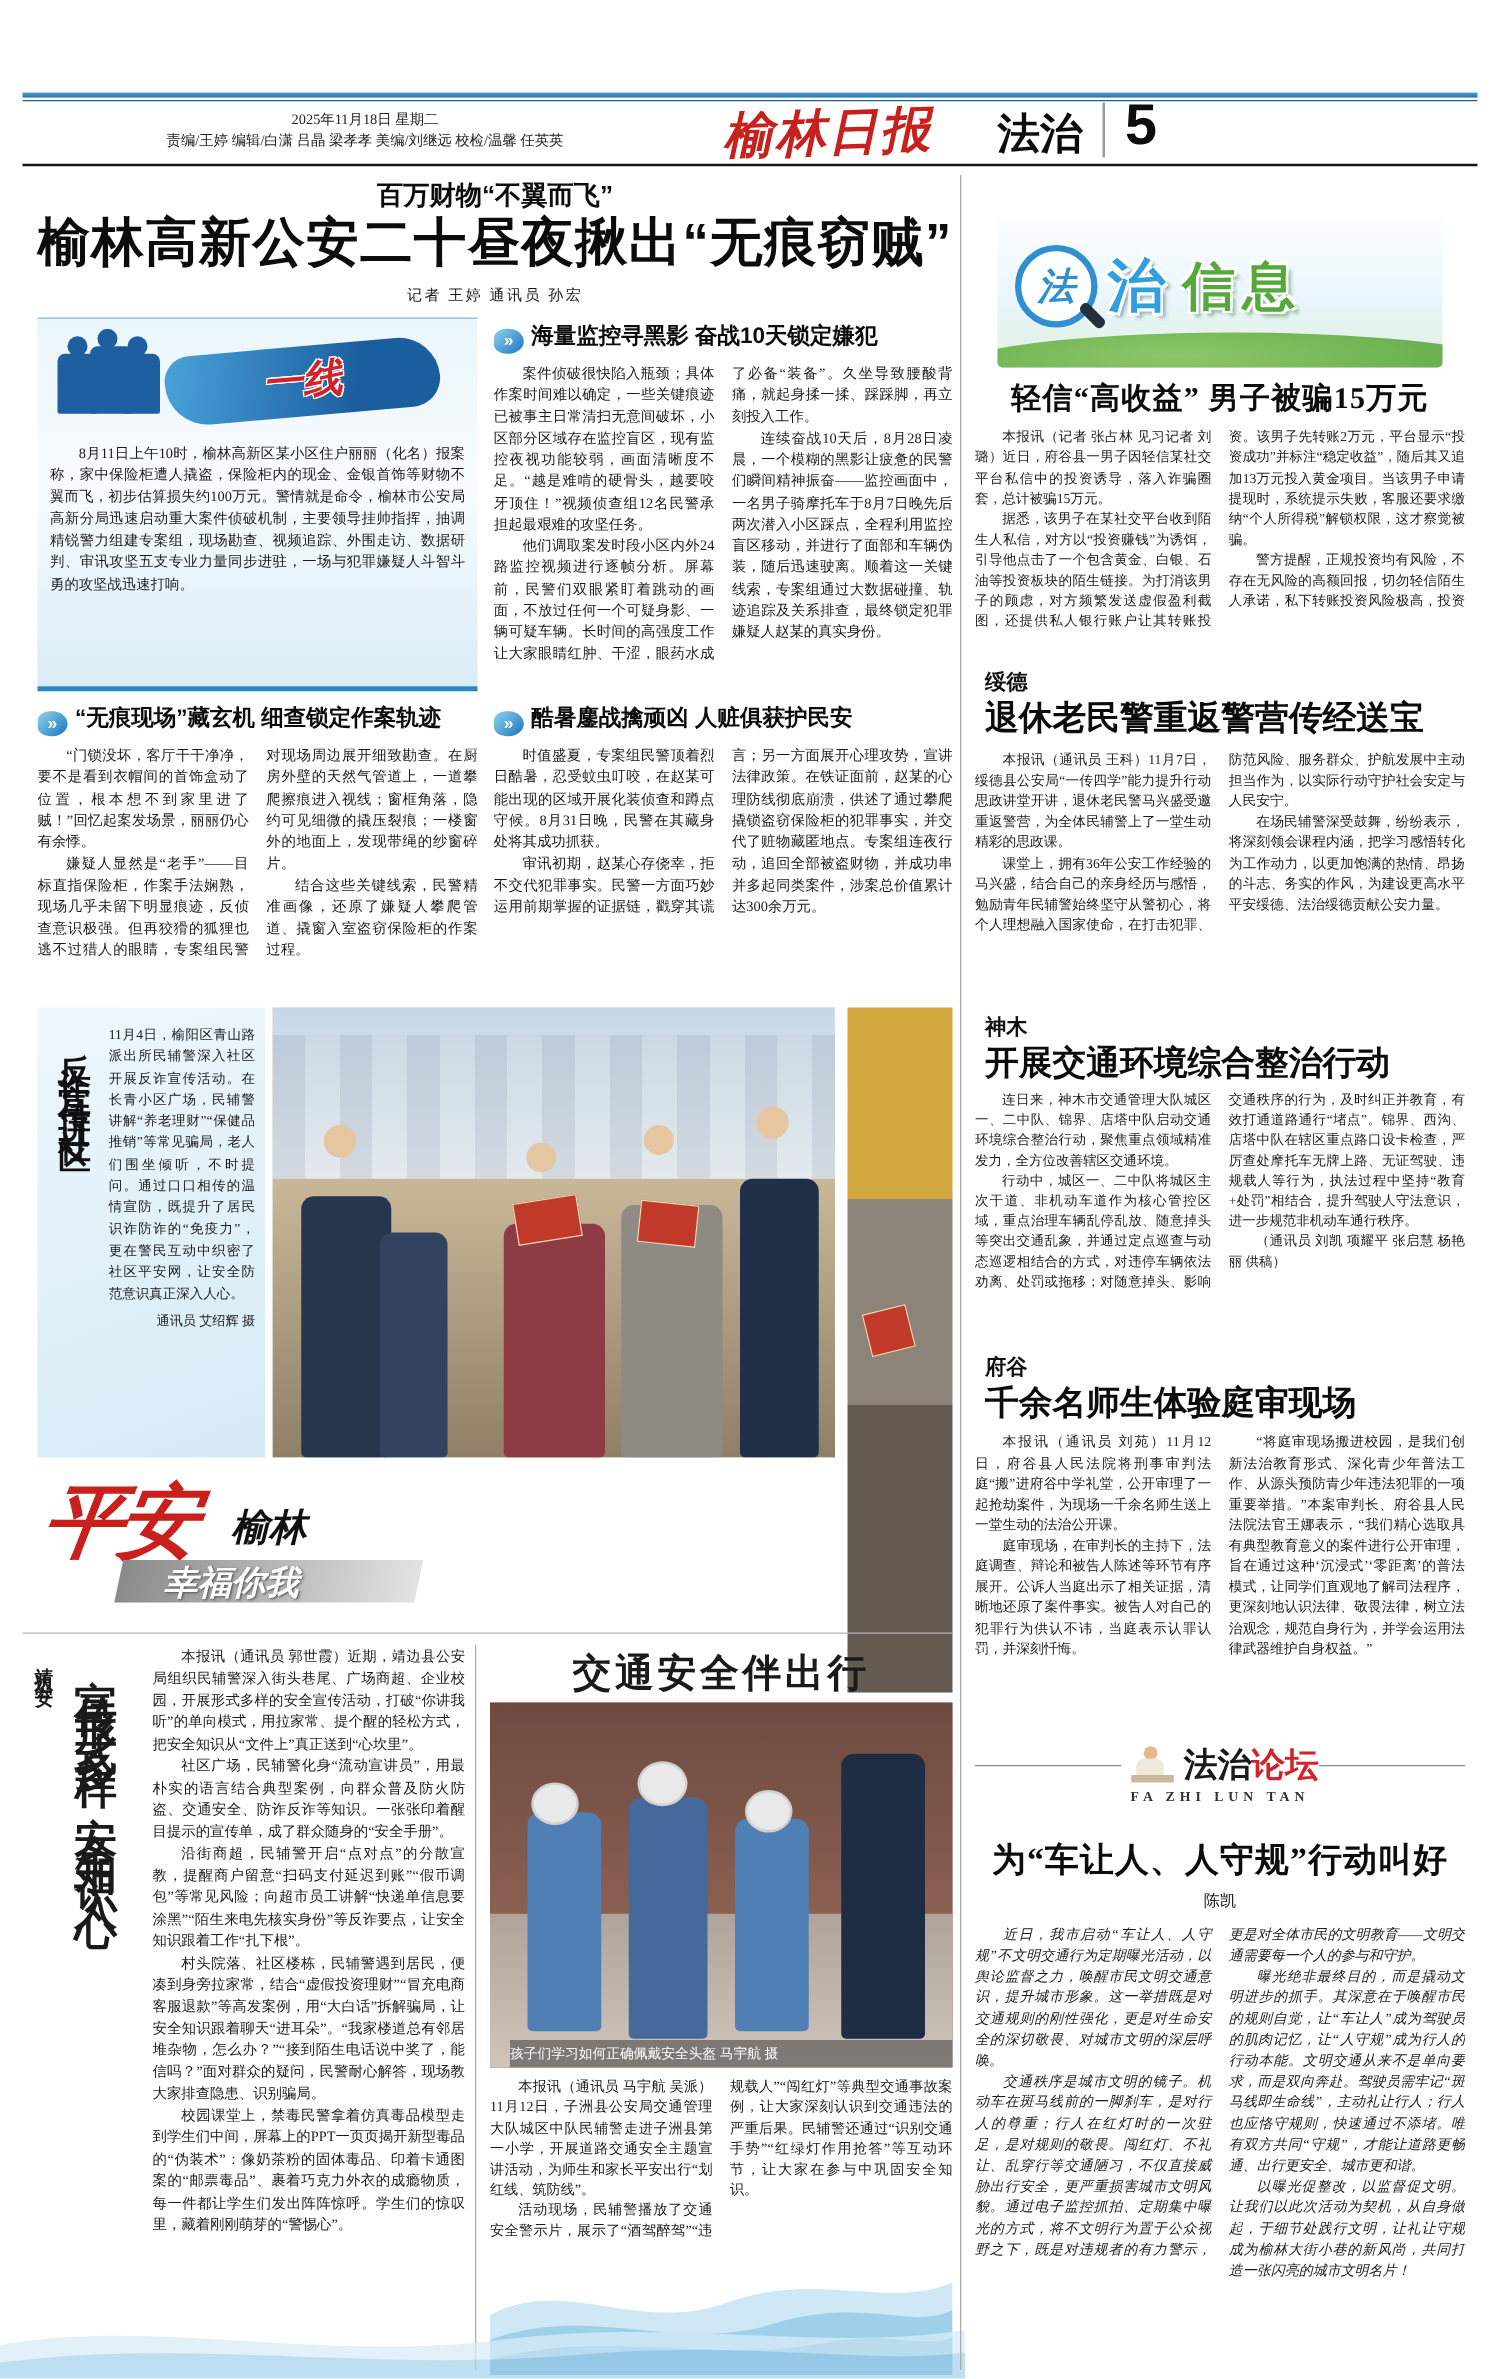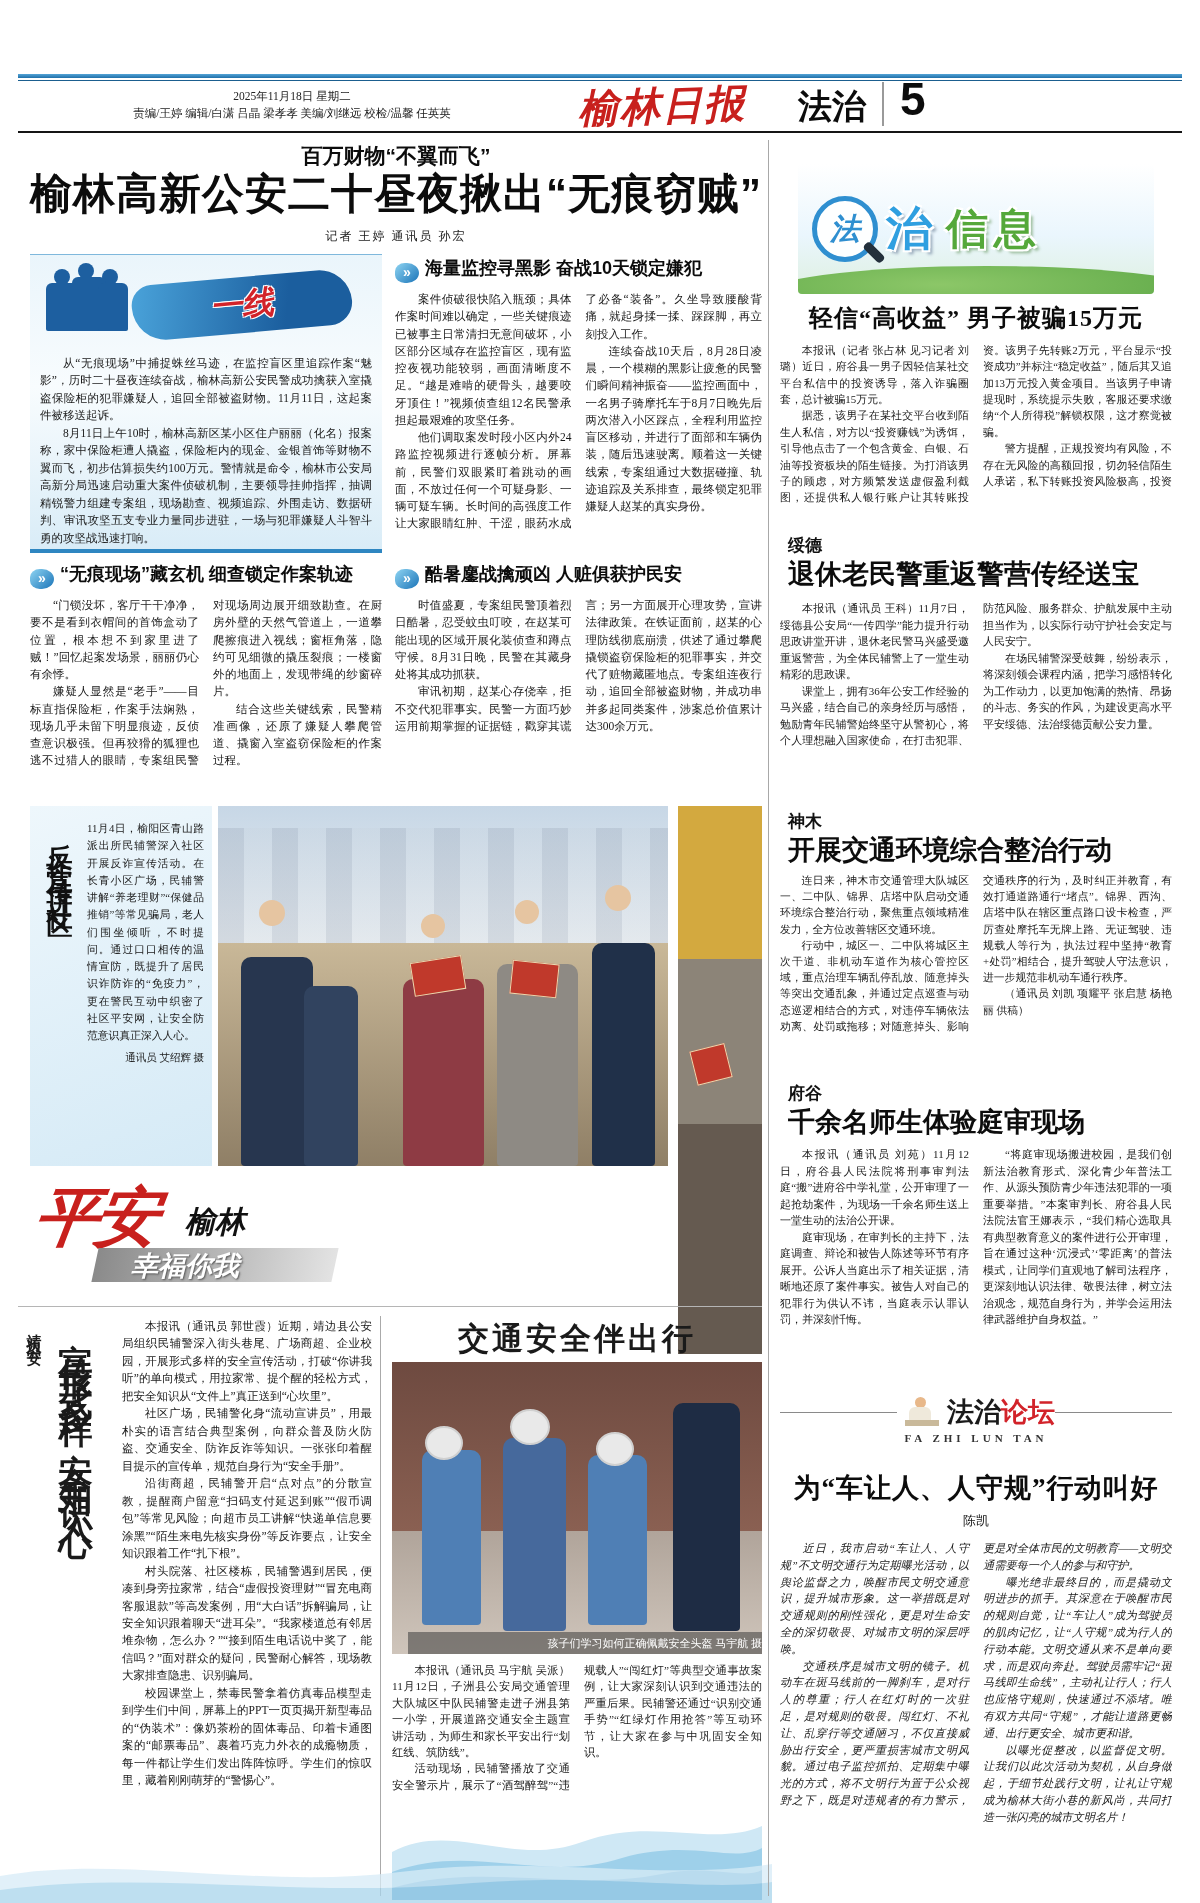--- a/index.html
+++ b/index.html
@@ -181,7 +181,6 @@
       </span>
     </div>
     <div>
-        <p class="para">从“无痕现场”中捕捉蛛丝马迹，在监控盲区里追踪作案“魅影”，历时二十昼夜连续奋战，榆林高新公安民警成功擒获入室撬盗保险柜的犯罪嫌疑人，追回全部被盗财物。11月11日，这起案件被移送起诉。</p>
         <p class="para">8月11日上午10时，榆林高新区某小区住户丽丽（化名）报案称，家中保险柜遭人撬盗，保险柜内的现金、金银首饰等财物不翼而飞，初步估算损失约100万元。警情就是命令，榆林市公安局高新分局迅速启动重大案件侦破机制，主要领导挂帅指挥，抽调精锐警力组建专案组，现场勘查、视频追踪、外围走访、数据研判、审讯攻坚五支专业力量同步进驻，一场与犯罪嫌疑人斗智斗勇的攻坚战迅速打响。</p>
       </div>
   </div>

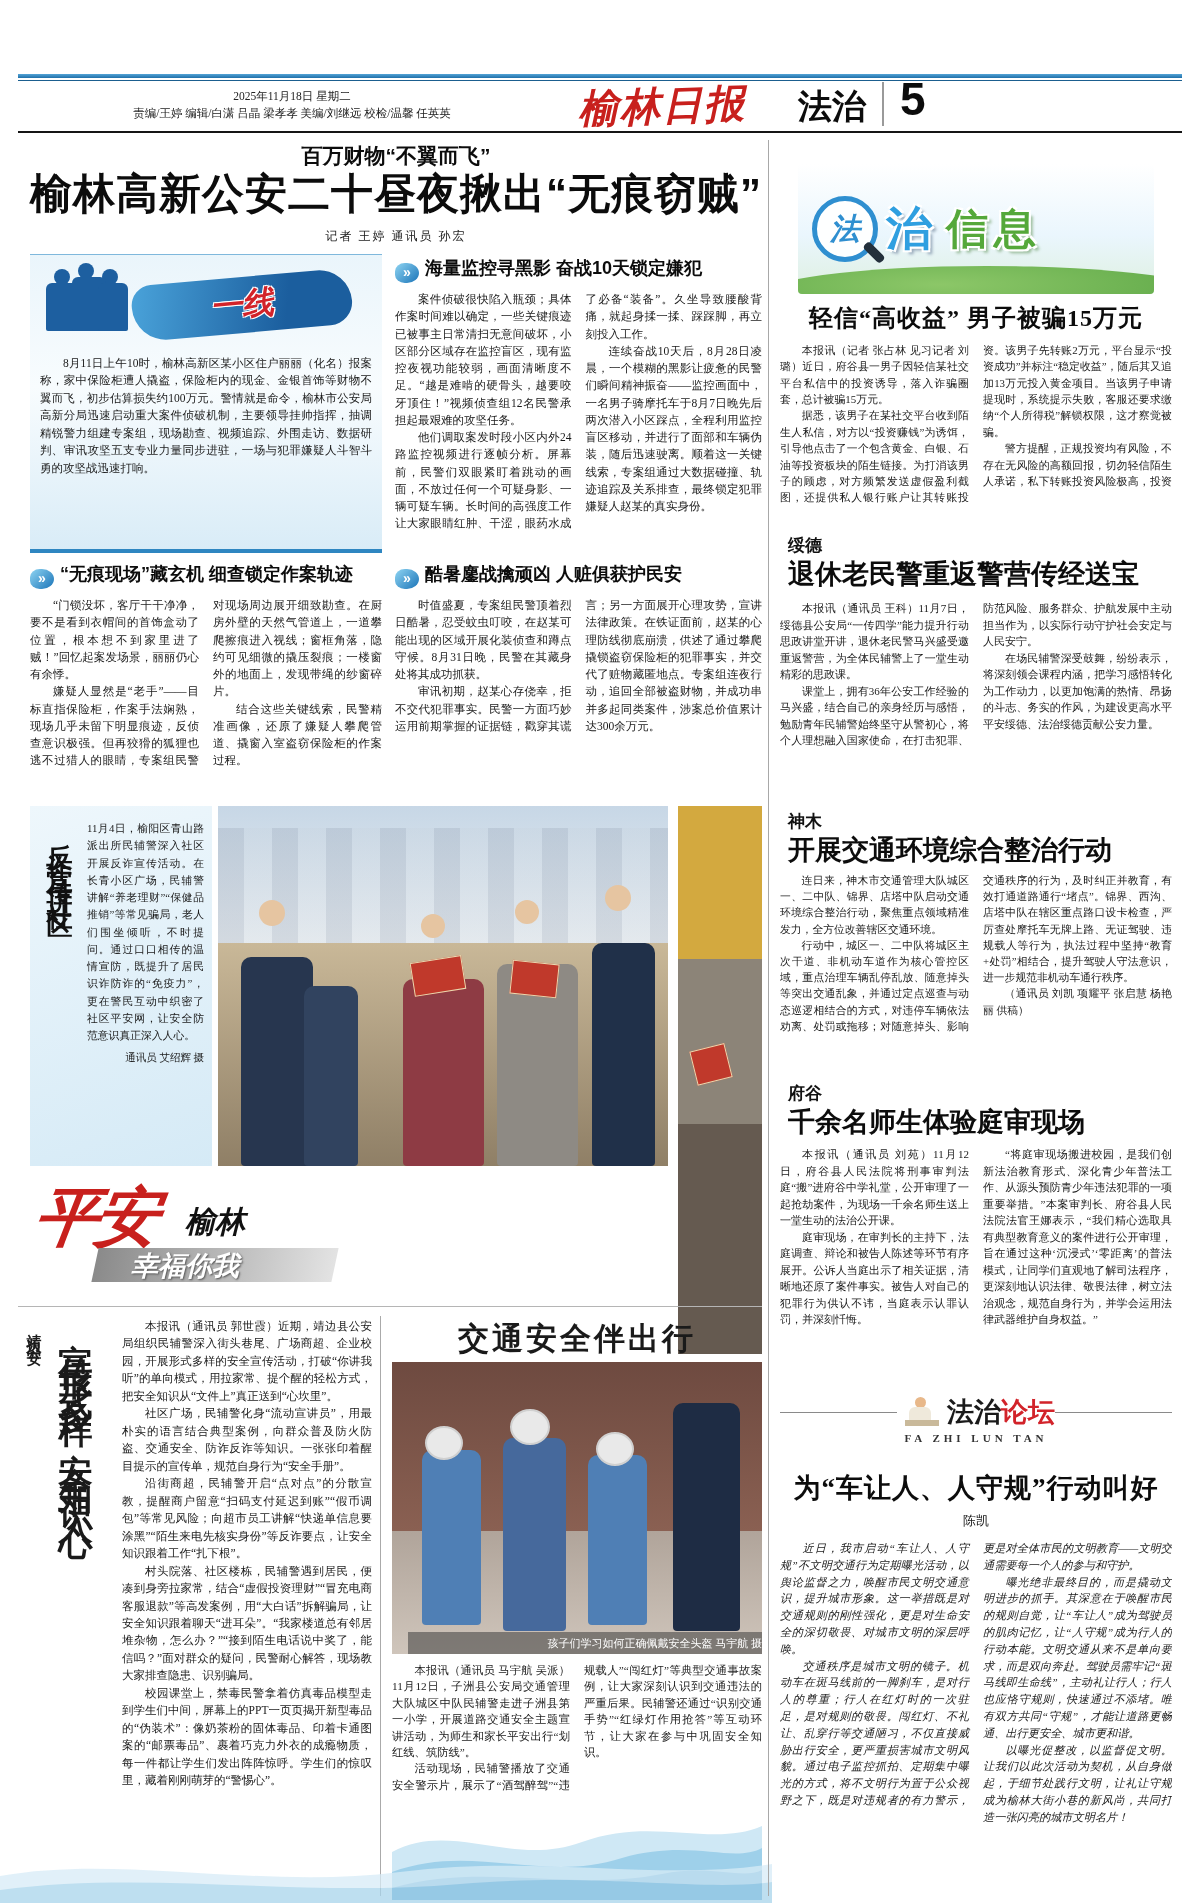--- a/index.html
+++ b/index.html
@@ -250,7 +250,7 @@
   </div>
   <div class="abs jbody" id="jb-art">
       <p class="para">本报讯（通讯员 郭世霞）近期，靖边县公安局组织民辅警深入街头巷尾、广场商超、企业校园，开展形式多样的安全宣传活动，打破“你讲我听”的单向模式，用拉家常、提个醒的轻松方式，把安全知识从“文件上”真正送到“心坎里”。</p>
-      <p class="para">社区广场，民辅警化身“流动宣讲员”，用最朴实的语言结合典型案例，向群众普及防火防盗、交通安全、防诈反诈等知识。一张张印着醒目提示的宣传单，规范自身行为“安全手册”。</p>
+      <p class="para">社区广场，民辅警化身“流动宣讲员”，用最朴实的语言结合典型案例，向群众普及防火防盗、交通安全、防诈反诈等知识。一张张印着醒目提示的宣传单，成了群众随身的“安全手册”。</p>
       <p class="para">沿街商超，民辅警开启“点对点”的分散宣教，提醒商户留意“扫码支付延迟到账”“假币调包”等常见风险；向超市员工讲解“快递单信息要涂黑”“陌生来电先核实身份”等反诈要点，让安全知识跟着工作“扎下根”。</p>
       <p class="para">村头院落、社区楼栋，民辅警遇到居民，便凑到身旁拉家常，结合“虚假投资理财”“冒充电商客服退款”等高发案例，用“大白话”拆解骗局，让安全知识跟着聊天“进耳朵”。“我家楼道总有邻居堆杂物，怎么办？”“接到陌生电话说中奖了，能信吗？”面对群众的疑问，民警耐心解答，现场教大家排查隐患、识别骗局。</p>
       <p class="para">校园课堂上，禁毒民警拿着仿真毒品模型走到学生们中间，屏幕上的PPT一页页揭开新型毒品的“伪装术”：像奶茶粉的固体毒品、印着卡通图案的“邮票毒品”、裹着巧克力外衣的成瘾物质，每一件都让学生们发出阵阵惊呼。学生们的惊叹里，藏着刚刚萌芽的“警惕心”。</p>

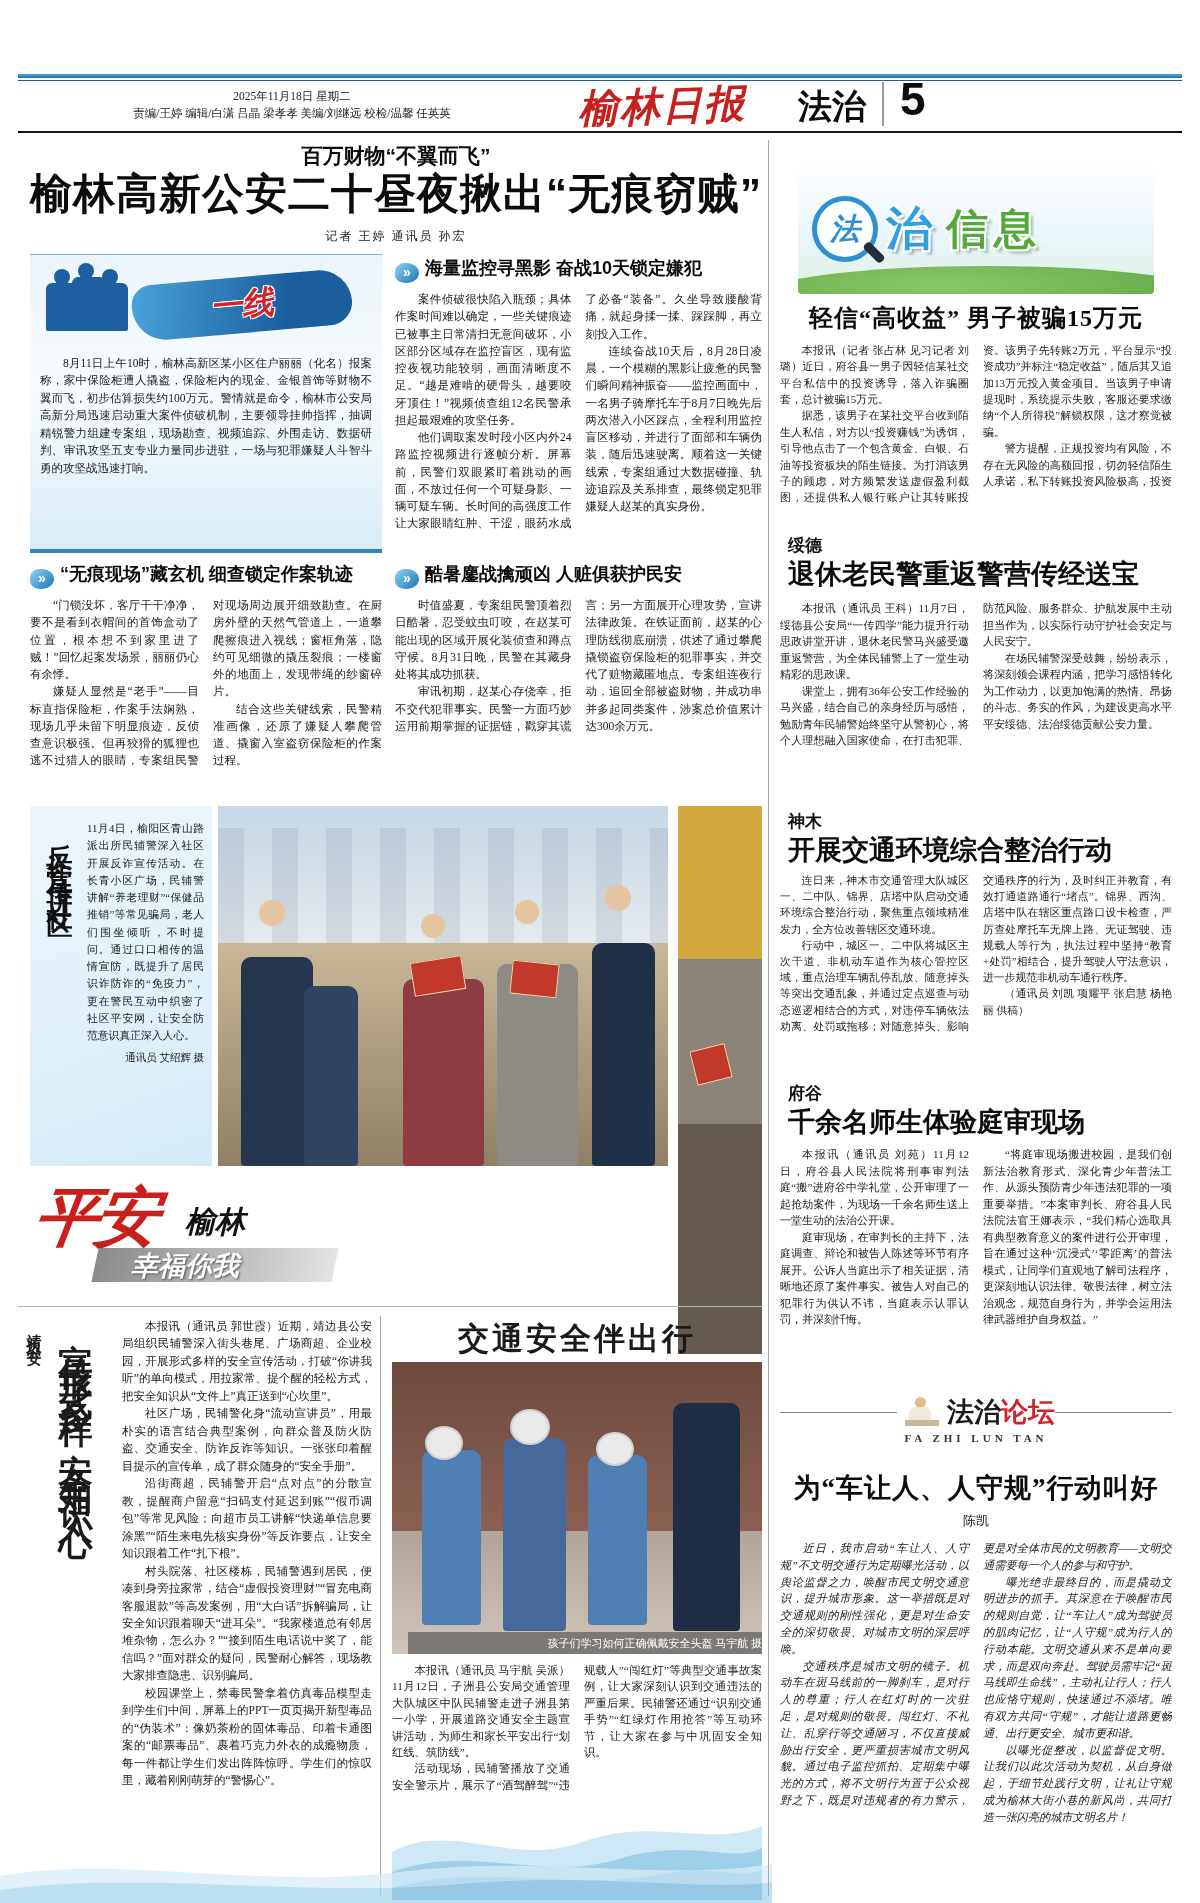--- a/index.html
+++ b/index.html
@@ -96,7 +96,7 @@
   .tr-bg-floor{position:absolute;left:0;bottom:0;right:0;height:42%;background:linear-gradient(#b0a49a,#cfc5bb);}
   .helmet{position:absolute;border-radius:50%;background:#e9e9e9;border:2px solid #d0d0d0;}
   #tr-caption{position:absolute;left:16px;right:0;bottom:0;height:22px;background:rgba(60,60,60,.55);
-              color:#fff;font-size:11px;text-align:right;line-height:22px;}
+              color:#fff;font-size:11px;text-align:left;line-height:22px;}
   #tr-art{left:392px;top:1662px;width:370px;height:138px;font-size:11.3px;line-height:1.45;}
   #tr-waves{left:392px;top:1792px;width:370px;height:108px;}
   #bl-waves{left:0px;top:1846px;width:772px;height:57px;opacity:.75;}

